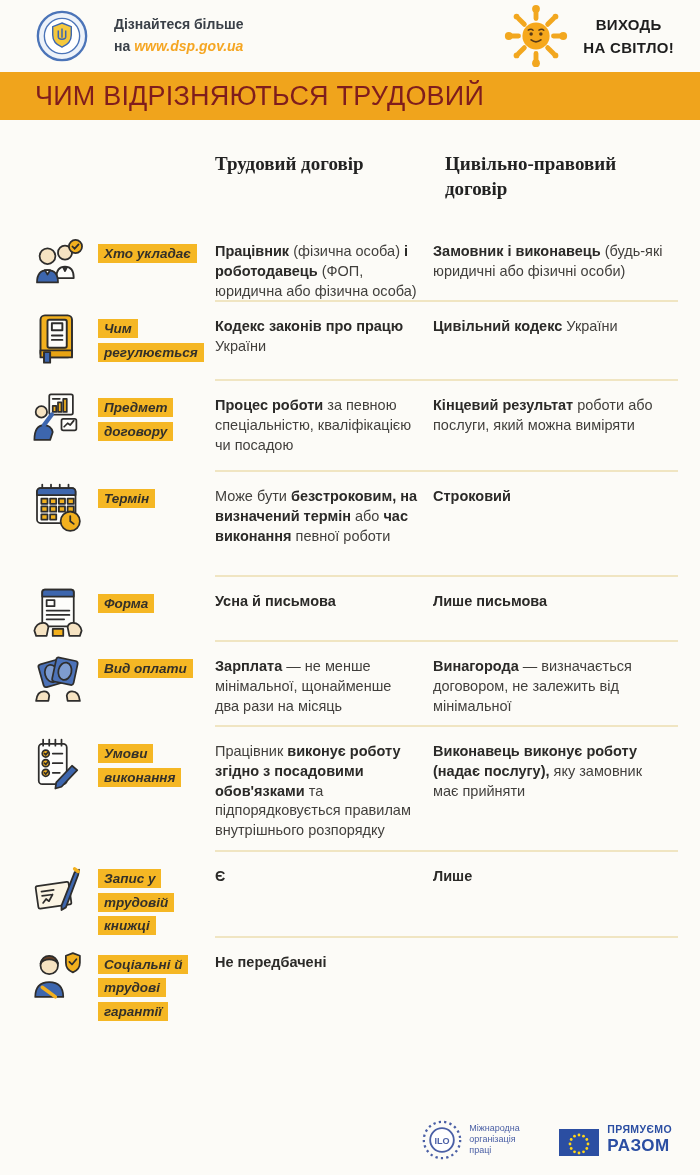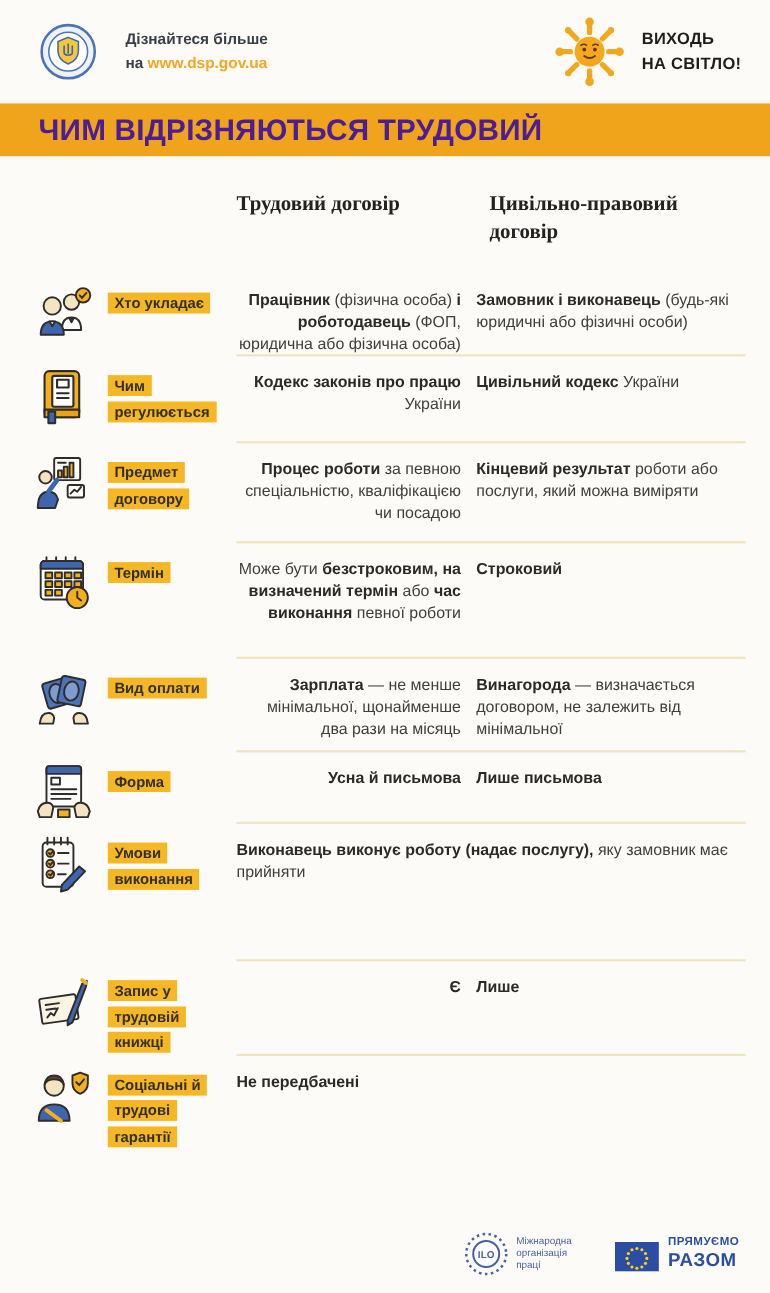--- a/index.html
+++ b/index.html
@@ -7,7 +7,7 @@
   .poster { width: 700px; height: 1175px; background: #FCFBF7; position: relative; overflow: hidden; }
 
   
-  .header { height: 94px; display: flex; align-items: center; padding: 0 26px 0 36px; }
+  .header { height: 72px; display: flex; align-items: center; padding: 0 26px 0 36px; text-align: center; }
   .gov-logo svg { width: 52px; height: 52px; display: block; }
   .more-block { margin-left: 26px; font-size: 14px; font-weight: bold; color: #3A4048; line-height: 1.55; }
   .more-link { color: #F5A623; }

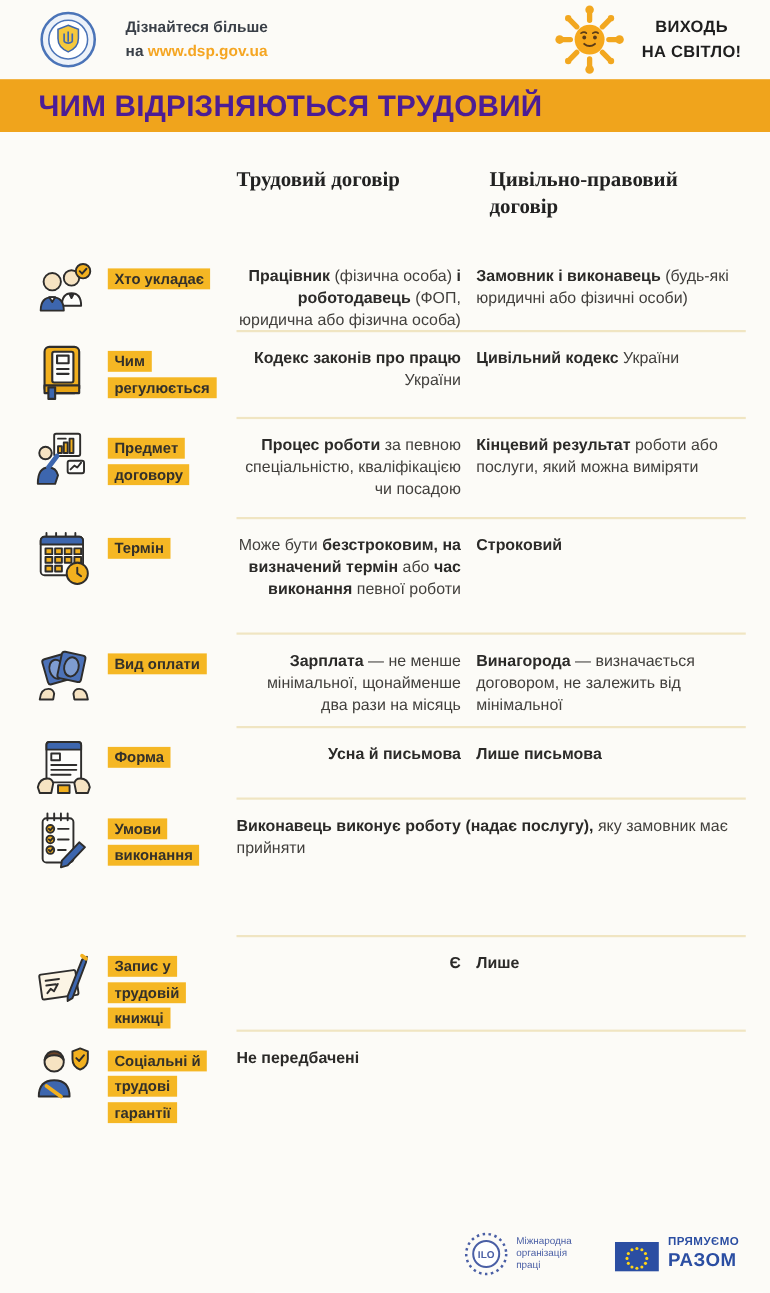--- a/index.html
+++ b/index.html
@@ -10,7 +10,7 @@
   .header { height: 72px; display: flex; align-items: center; padding: 0 26px 0 36px; text-align: center; }
   .gov-logo svg { width: 52px; height: 52px; display: block; }
   .more-block { margin-left: 26px; font-size: 14px; font-weight: bold; color: #3A4048; line-height: 1.55; }
-  .more-link { color: #F5A623; }
+  .more-link { color: #F5A623; font-style: italic; }
   .header-spacer { flex: 1; }
   .sun-mascot svg { width: 70px; height: 70px; display: block; }
   .slogan { margin-left: 12px; font-size: 15px; font-weight: 800; color: #1E1E1E; line-height: 1.55; letter-spacing: .3px; }

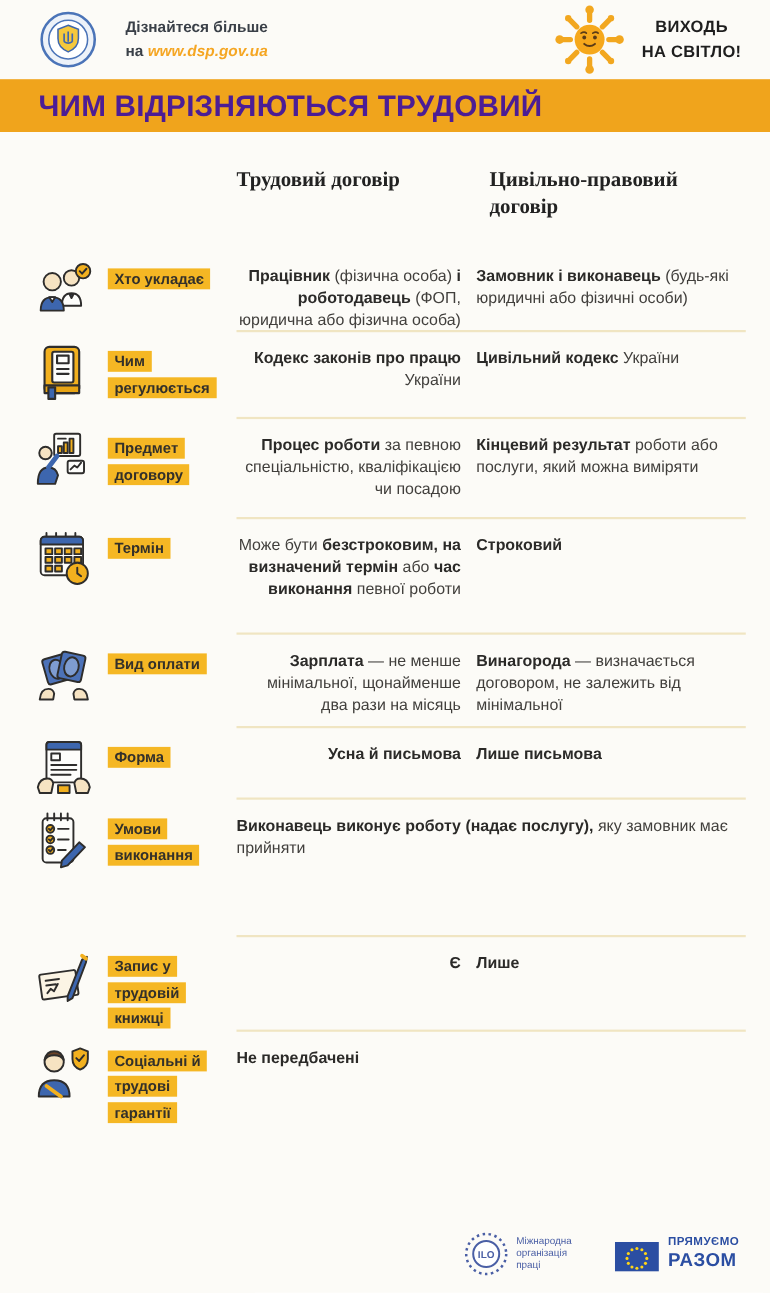--- a/index.html
+++ b/index.html
@@ -17,7 +17,7 @@
 
   
   .title-band { background: #F0A41C; padding: 8px 35px 7px; }
-  .title-line { font-size: 27px; font-weight: 700; color: #4c1d95; line-height: 1.22; letter-spacing: .2px; }
+  .title-line { font-size: 27px; font-weight: 400; color: #7f1d1d; line-height: 1.22; letter-spacing: .2px; }
 
   
   .cols-header { display: flex; margin: 32px 0 26px 215px; }

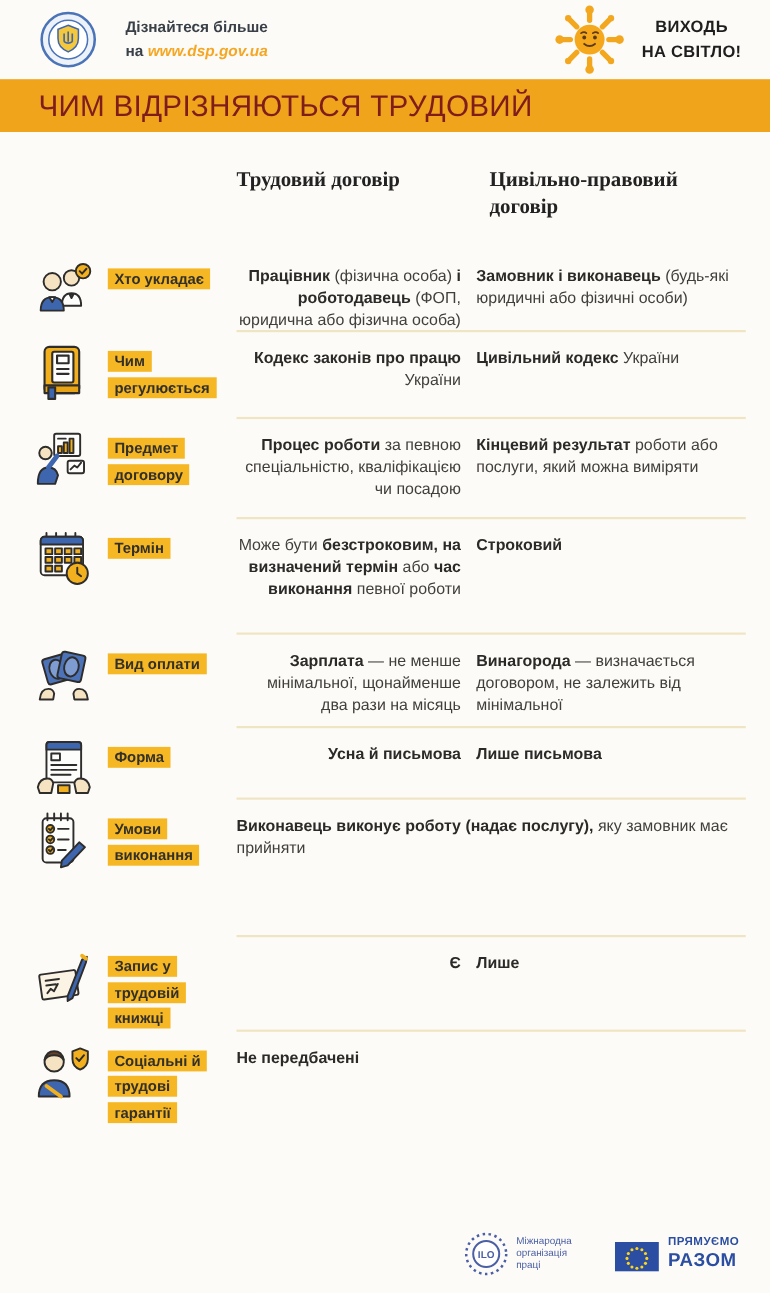--- a/index.html
+++ b/index.html
@@ -30,7 +30,7 @@
   .row:not(:last-child)::after { content: ""; position: absolute; left: 215px; right: 22px; bottom: 0; border-bottom: 2px solid #F0E5C2; }
   .icon-cell { width: 68px; padding-top: 9px; }
   .icon-cell svg { width: 56px; height: 56px; display: block; }
-  .label-cell { width: 117px; padding-top: 15px; }
+  .label-cell { width: 117px; padding-top: 15px; font-style: italic; }
   .hl { display: inline; background: #F5B724; color: #33302A; font-weight: 800; font-size: 13.5px; line-height: 1.75; padding: 2px 6px 2px 6px; -webkit-box-decoration-break: clone; box-decoration-break: clone; }
   .cell { font-size: 14.5px; color: #413F3C; line-height: 1.37; padding-top: 15px; }
   .cell b { color: #2B2A28; }

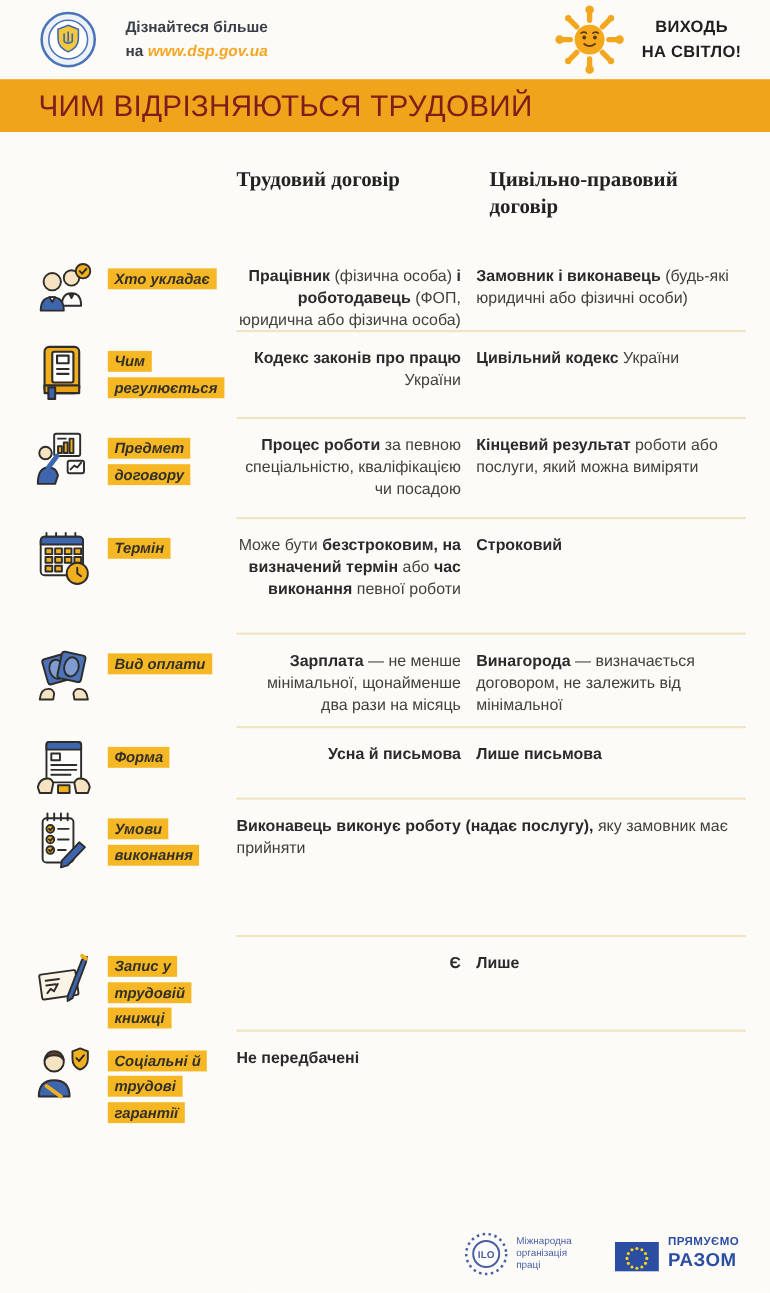--- a/index.html
+++ b/index.html
@@ -34,7 +34,7 @@
   .hl { display: inline; background: #F5B724; color: #33302A; font-weight: 800; font-size: 13.5px; line-height: 1.75; padding: 2px 6px 2px 6px; -webkit-box-decoration-break: clone; box-decoration-break: clone; }
   .cell { font-size: 14.5px; color: #413F3C; line-height: 1.37; padding-top: 15px; }
   .cell b { color: #2B2A28; }
-  .labor-cell { width: 218px; padding-right: 14px; text-align: right; }
+  .labor-cell { width: 218px; padding-right: 14px; }
   .civil-cell { flex: 1; padding-right: 30px; }
   .r0 { min-height: 73px; } .r1 { min-height: 79px; } .r2 { min-height: 91px; }
   .r3 { min-height: 105px; } .r4 { min-height: 64px; } .r5 { min-height: 85px; }

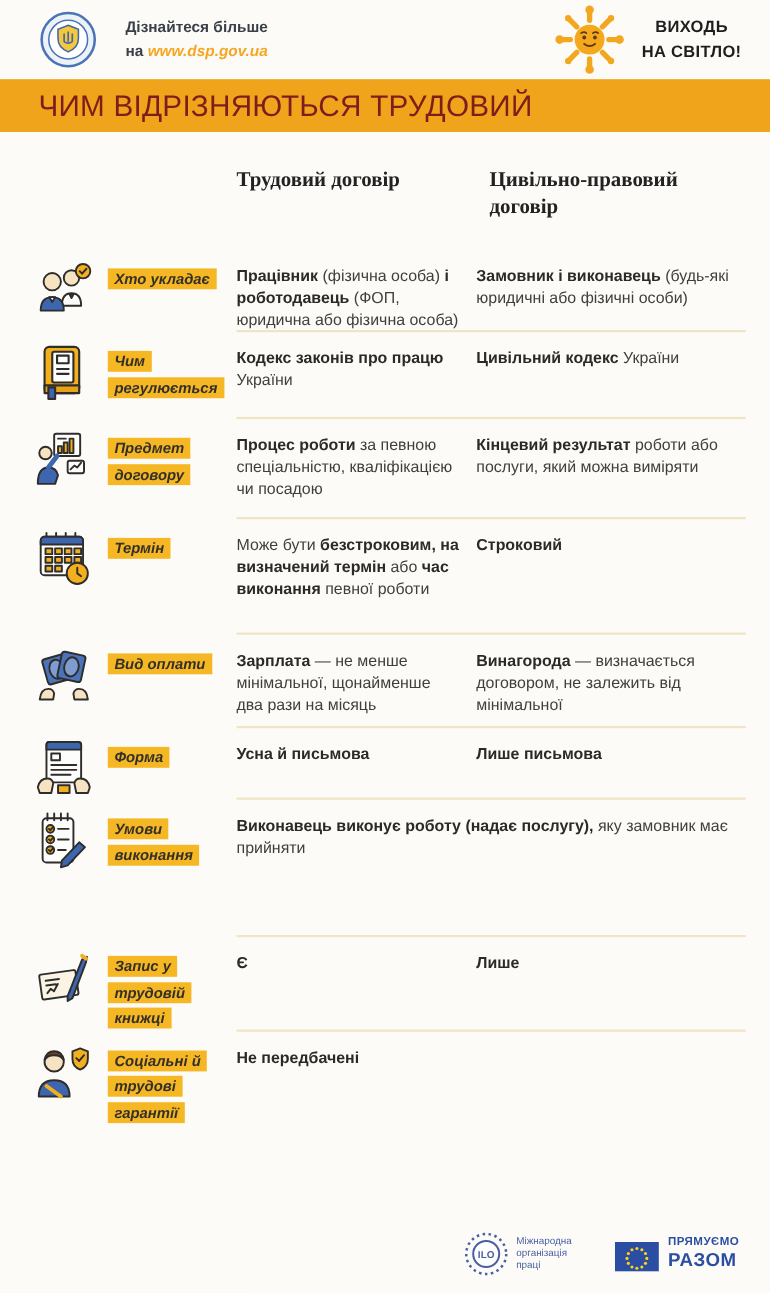--- a/index.html
+++ b/index.html
@@ -201,6 +201,24 @@
         <div class="cell labor-cell"><span>Може бути </span><b>безстроковим, на визначений термін</b><span> або </span><b>час виконання</b><span> певної роботи</span></div>
         <div class="cell civil-cell"><b>Строковий</b></div>
       </div>
+      <div class="row r4">
+        <div class="icon-cell">
+          <svg viewBox="0 0 64 64">
+            <g stroke="#2e2d2c" stroke-width="2" stroke-linejoin="round" stroke-linecap="round">
+              <rect x="14" y="4" width="36" height="42" rx="3" fill="#FDFDFB"></rect>
+              <path d="M14 7a3 3 0 013-3h30a3 3 0 013 3v5H14z" fill="#3D66AE"></path>
+              <rect x="19" y="16" width="9" height="7" fill="none"></rect>
+              <path d="M19 28h26M19 33h26M19 38h20"></path>
+              <path d="M5 51q2-9 10-9 5 0 6 5l-2 10H7z" fill="#F6E3C2"></path>
+              <path d="M59 51q-2-9-10-9-5 0-6 5l2 10h12z" fill="#F6E3C2"></path>
+              <rect x="26" y="49" width="12" height="8" fill="#F2B01E"></rect>
+            </g>
+          </svg>
+        </div>
+        <div class="label-cell"><span class="hl">Форма</span></div>
+        <div class="cell labor-cell"><b>Усна й письмова</b></div>
+        <div class="cell civil-cell"><b>Лише письмова</b></div>
+      </div>
       <div class="row r5">
         <div class="icon-cell">
           <svg viewBox="0 0 64 64">
@@ -221,24 +239,6 @@
         <div class="label-cell"><span class="hl">Вид оплати</span></div>
         <div class="cell labor-cell"><b>Зарплата</b><span> — не менше мінімальної, щонайменше два рази на місяць</span></div>
         <div class="cell civil-cell"><b>Винагорода</b><span> — визначається договором, не залежить від мінімальної</span></div>
-      </div>
-      <div class="row r4">
-        <div class="icon-cell">
-          <svg viewBox="0 0 64 64">
-            <g stroke="#2e2d2c" stroke-width="2" stroke-linejoin="round" stroke-linecap="round">
-              <rect x="14" y="4" width="36" height="42" rx="3" fill="#FDFDFB"></rect>
-              <path d="M14 7a3 3 0 013-3h30a3 3 0 013 3v5H14z" fill="#3D66AE"></path>
-              <rect x="19" y="16" width="9" height="7" fill="none"></rect>
-              <path d="M19 28h26M19 33h26M19 38h20"></path>
-              <path d="M5 51q2-9 10-9 5 0 6 5l-2 10H7z" fill="#F6E3C2"></path>
-              <path d="M59 51q-2-9-10-9-5 0-6 5l2 10h12z" fill="#F6E3C2"></path>
-              <rect x="26" y="49" width="12" height="8" fill="#F2B01E"></rect>
-            </g>
-          </svg>
-        </div>
-        <div class="label-cell"><span class="hl">Форма</span></div>
-        <div class="cell labor-cell"><b>Усна й письмова</b></div>
-        <div class="cell civil-cell"><b>Лише письмова</b></div>
       </div>
       <div class="row r6">
         <div class="icon-cell">

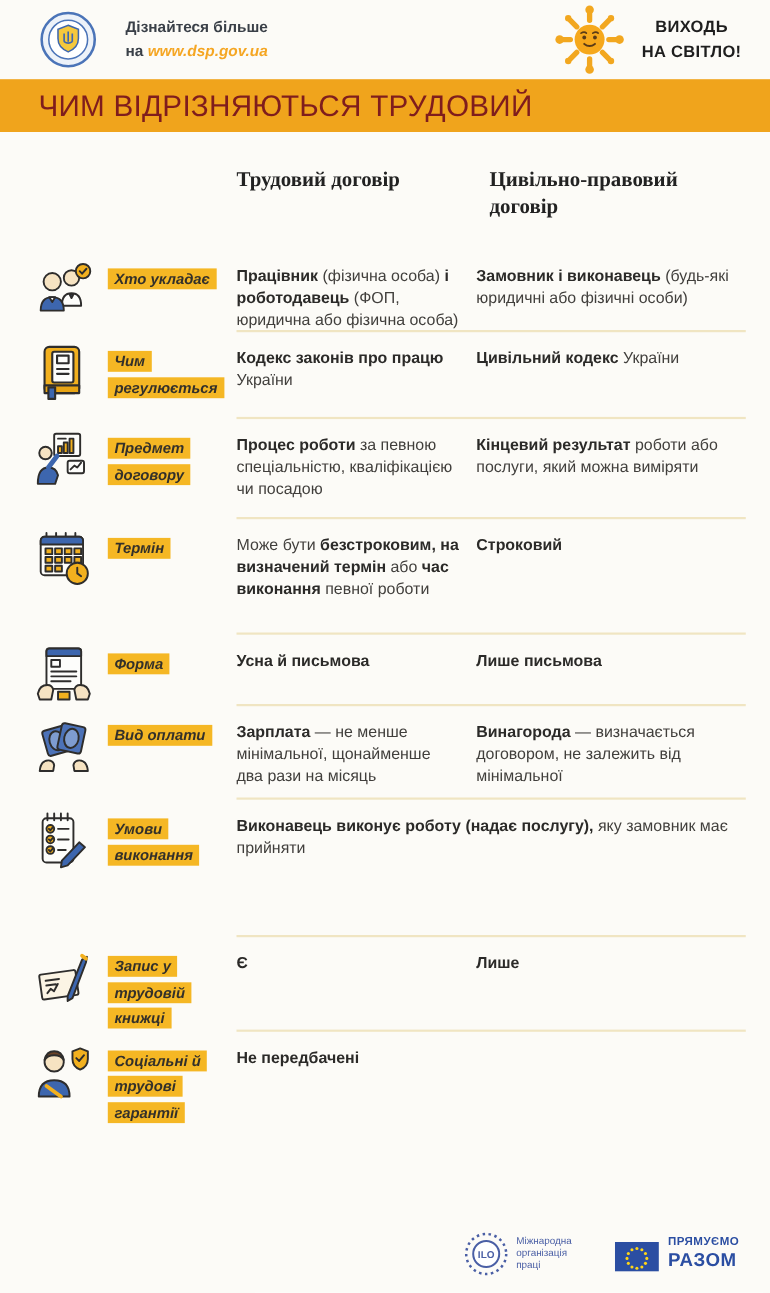--- a/index.html
+++ b/index.html
@@ -260,6 +260,7 @@
           </svg>
         </div>
         <div class="label-cell"><span class="hl">Умови виконання</span></div>
+        <div class="cell labor-cell"><span>Працівник </span><b>виконує роботу згідно з посадовими обов'язками</b><span> та підпорядковується правилам внутрішнього розпорядку</span></div>
         <div class="cell civil-cell"><b>Виконавець виконує роботу (надає послугу),</b><span> яку замовник має прийняти</span></div>
       </div>
       <div class="row r7">

